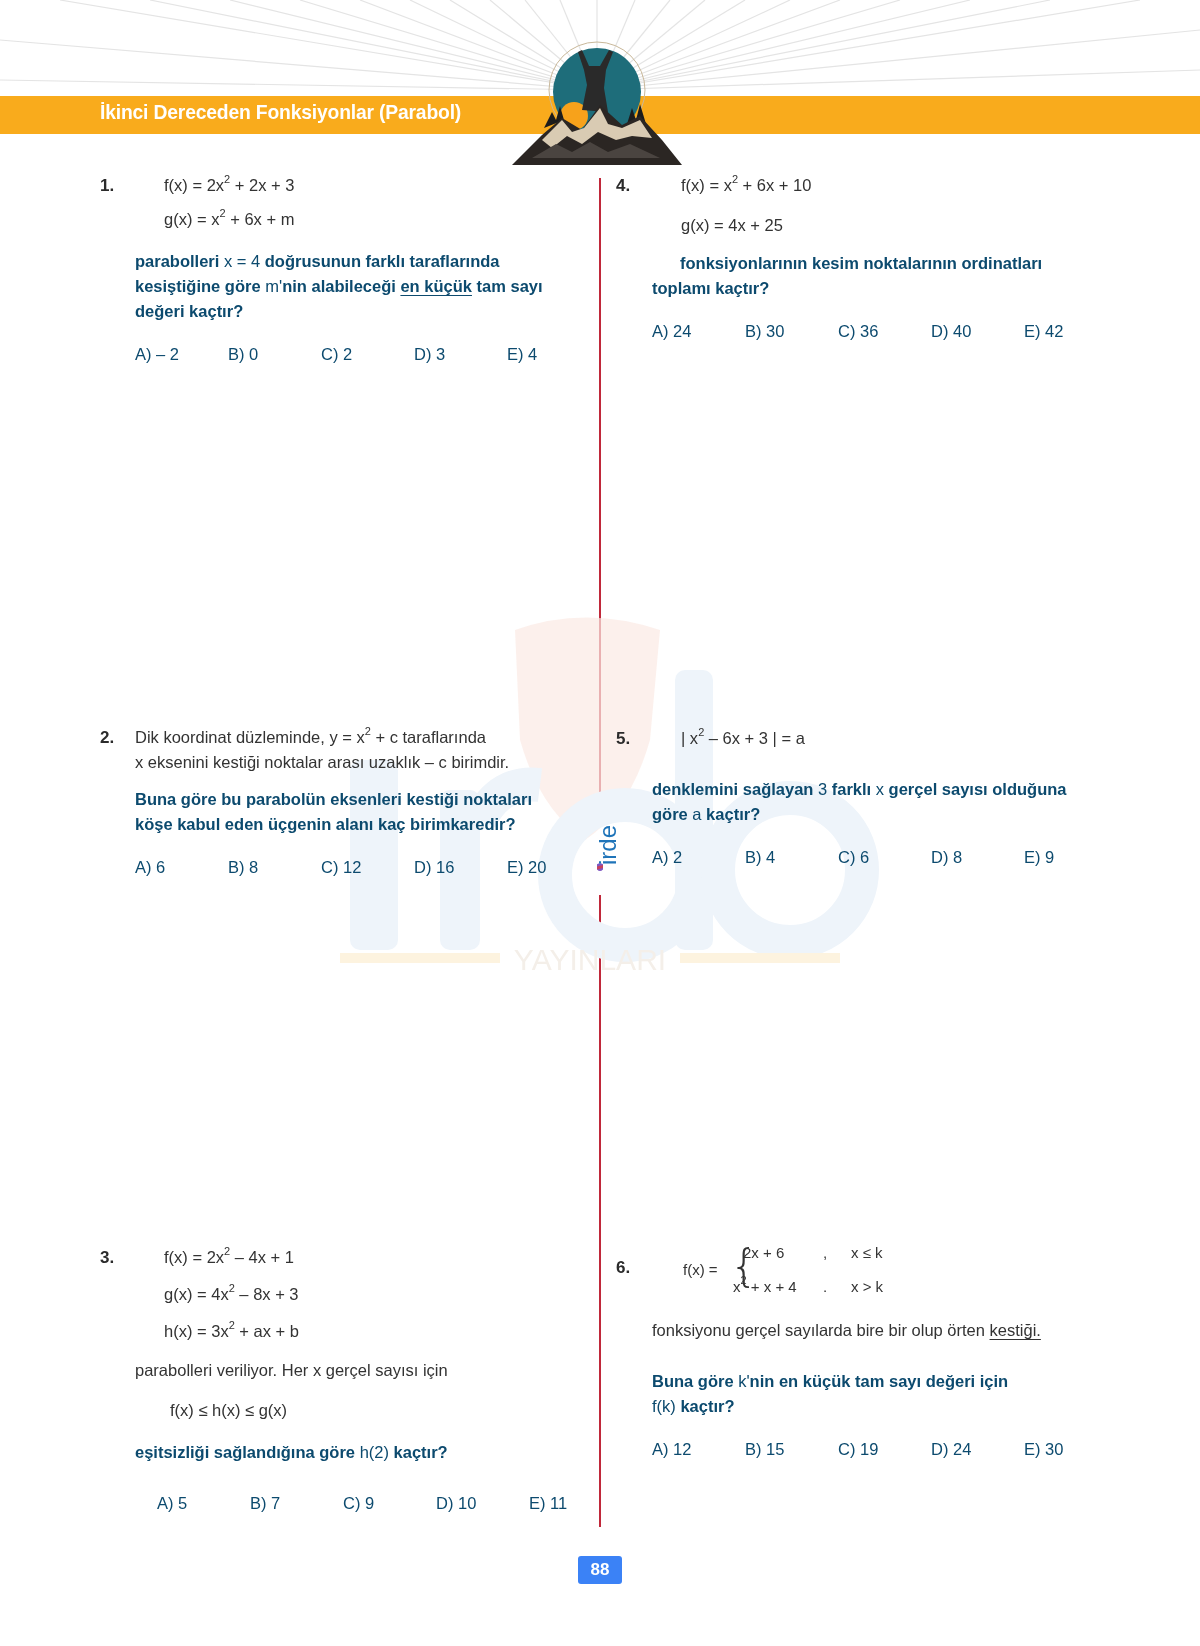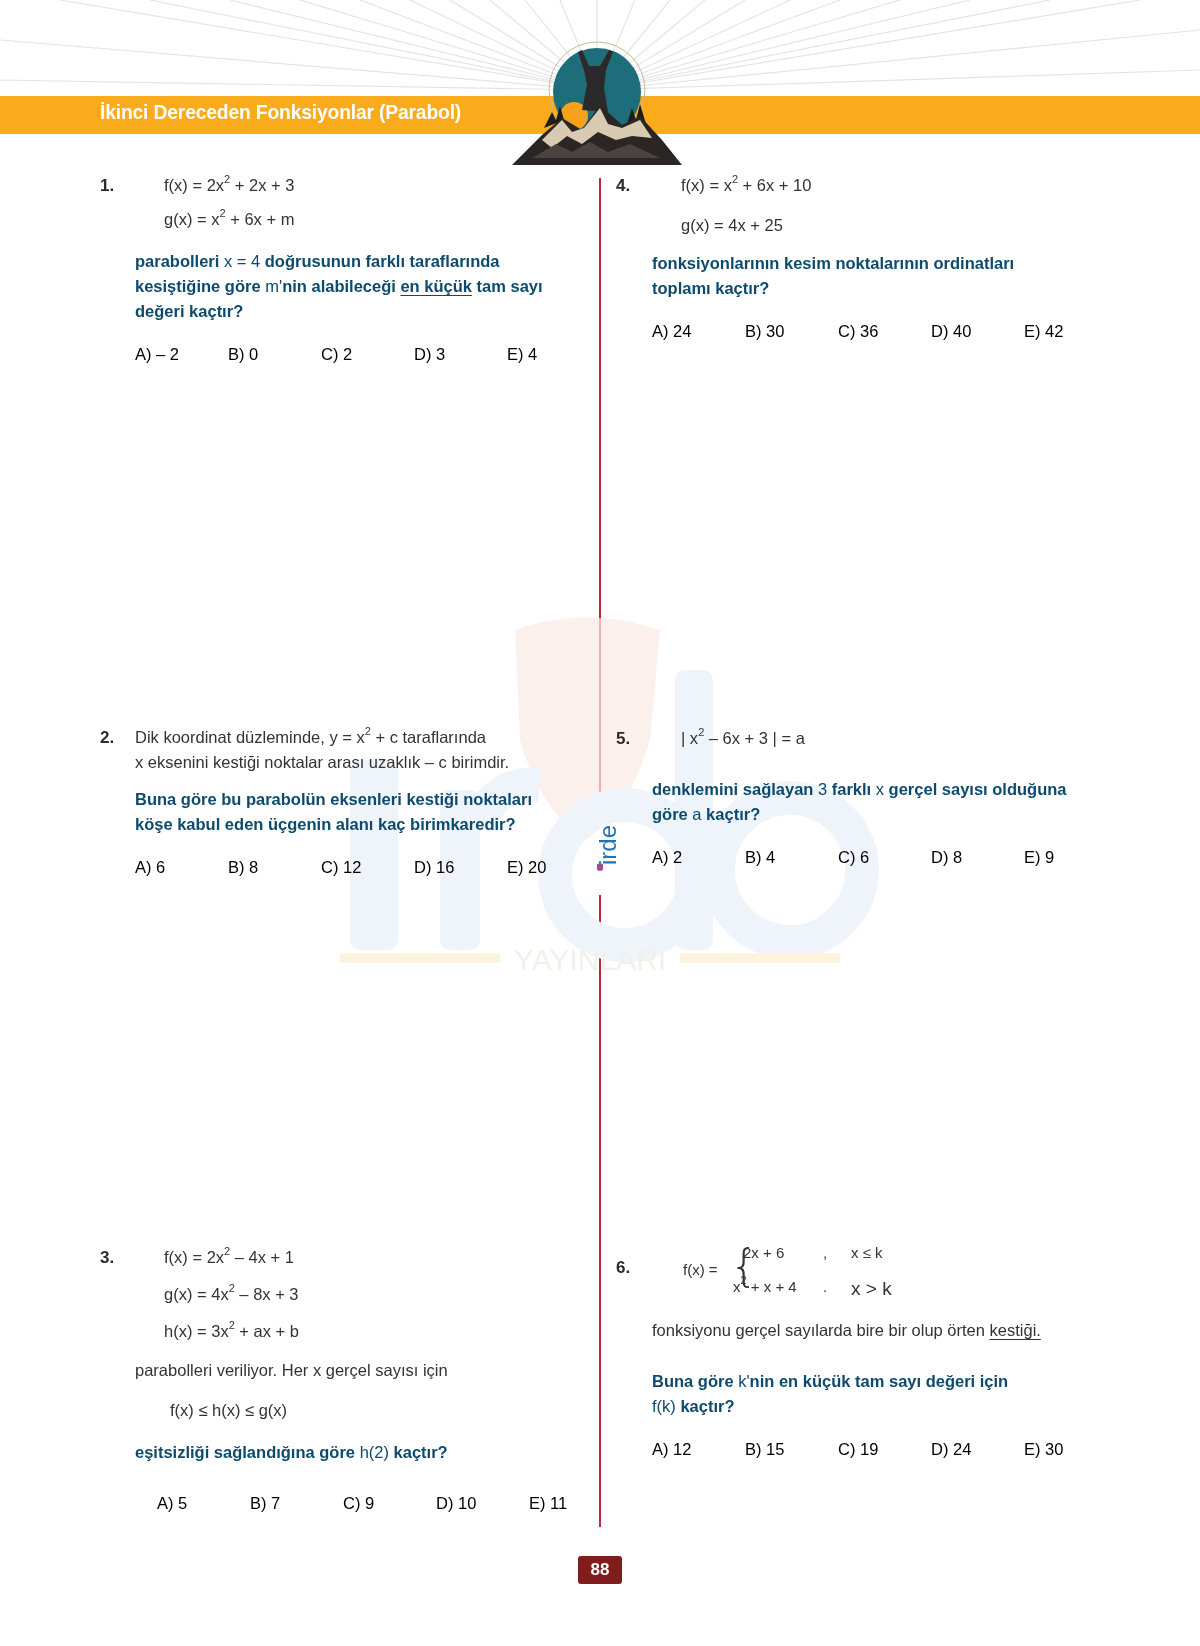--- a/index.html
+++ b/index.html
@@ -154,7 +154,7 @@
   <div class="qnum" style="left:616px;top:176px;">4.</div>
   <div class="line" style="left:681px;top:176px;"><span>f(x) = x</span><sup>2</sup><span> + 6x + 10</span></div>
   <div class="line" style="left:681px;top:216px;">g(x) = 4x + 25</div>
-  <div class="line bold" style="left:652px;top:254px;">fonksiyonlarının kesim noktalarının ordinatları</div>
+  <div class="line bold" style="left:680px;top:254px;">fonksiyonlarının kesim noktalarının ordinatları</div>
   <div class="line bold" style="left:652px;top:279px;">toplamı kaçtır?</div>
   <div class="choices" style="left:652px;top:322px;">
     <span class="choice">A) 24</span>

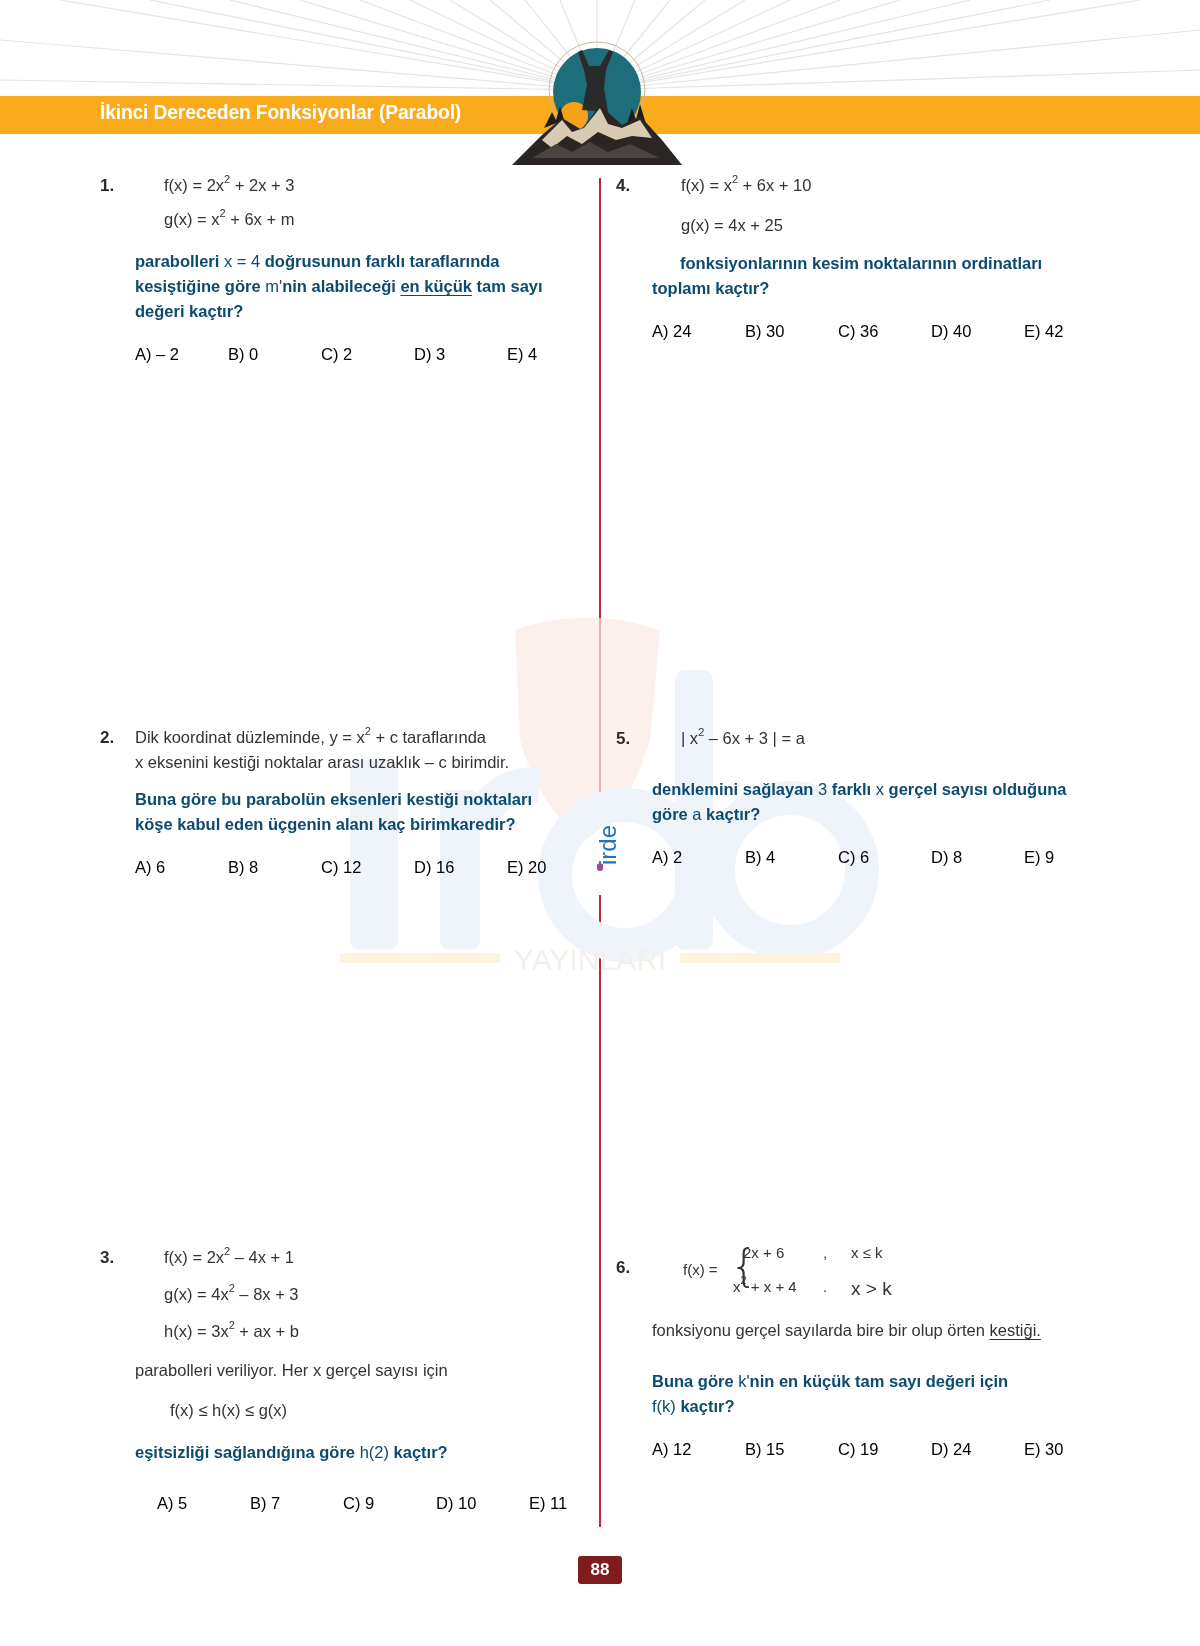--- a/index.html
+++ b/index.html
@@ -25,7 +25,7 @@
   .u { text-decoration: underline; text-underline-offset: 3px; }
   sup { font-size: 11px; position: relative; top: -2px; vertical-align: super; line-height: 0; }
 
-  .choices { position: absolute; display: flex; font-size: 16.5px; color: #000000; }
+  .choices { position: absolute; display: flex; font-size: 16.5px; color: #0c4a6e; }
   .choice { width: 93px; white-space: nowrap; }
 
   .pw { position: absolute; }

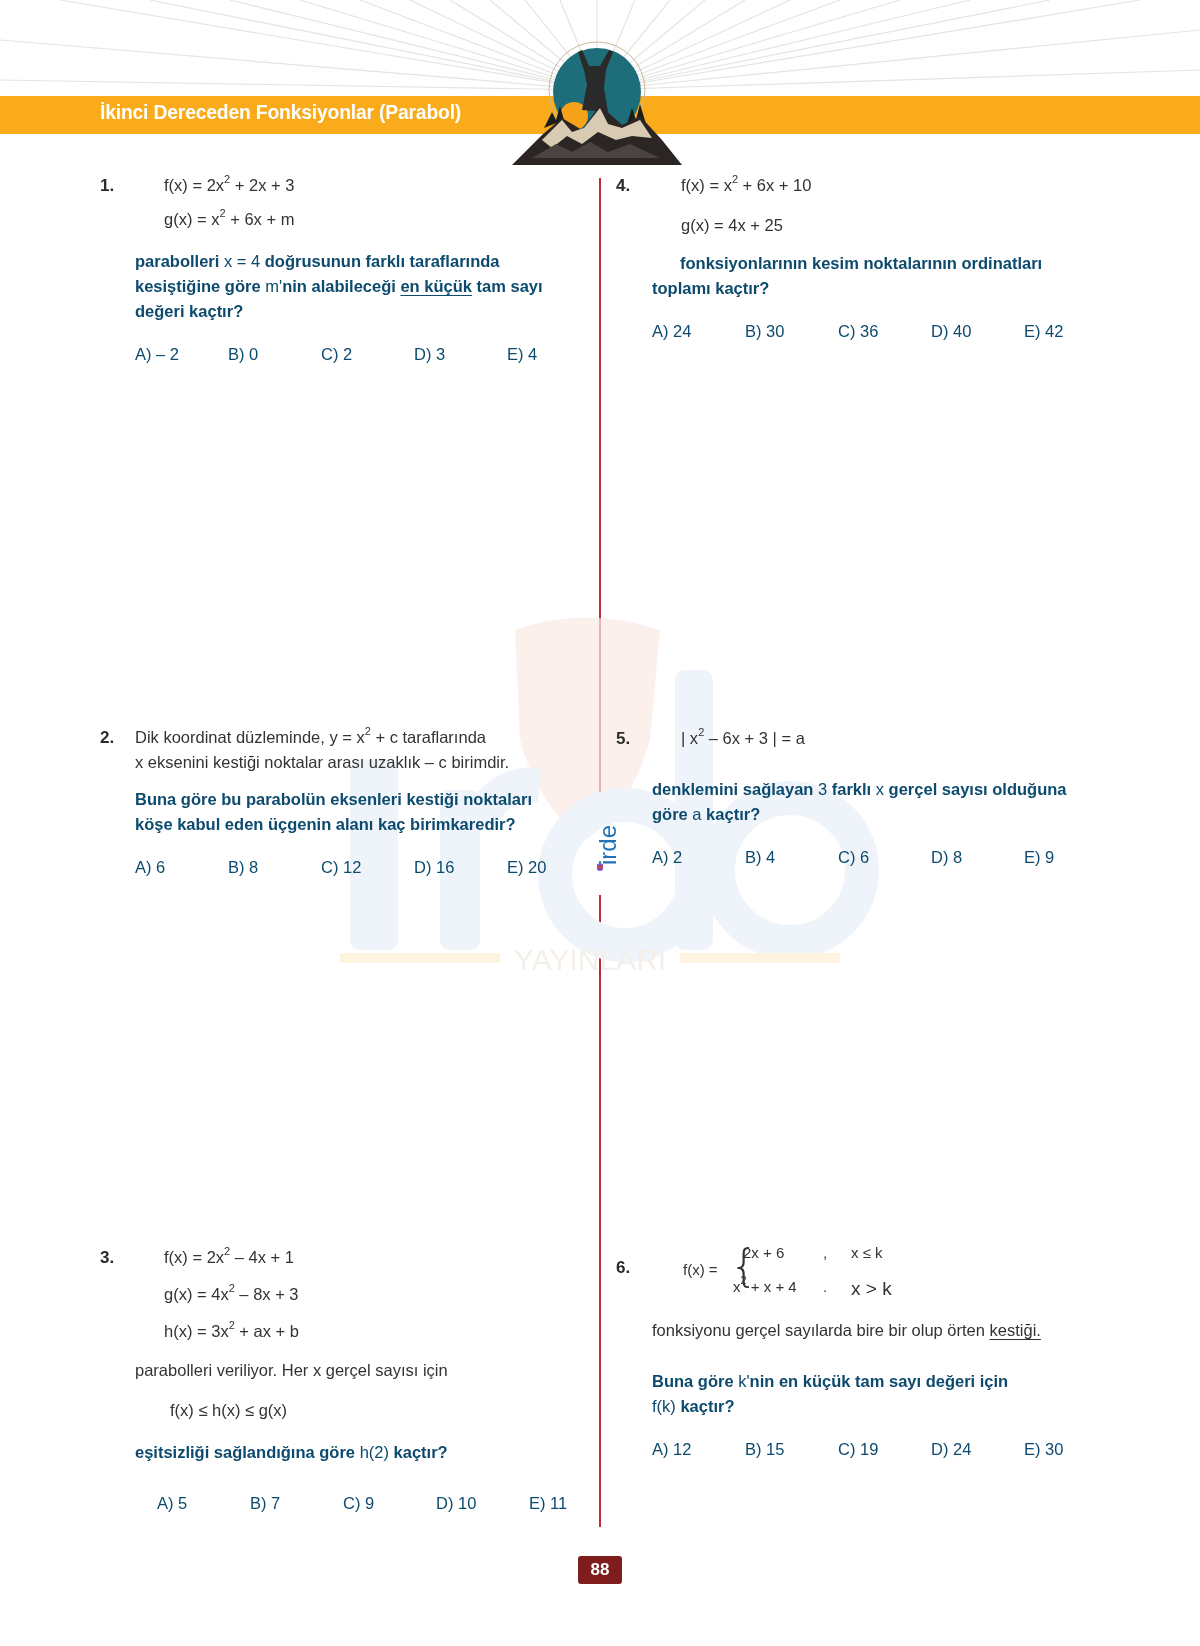--- a/index.html
+++ b/index.html
@@ -189,7 +189,7 @@
     <span class="line" style="left:168px;top:4px;font-size:15px;">x ≤ k</span>
     <span class="line" style="left:50px;top:38px;font-size:15px;"><span>x</span><sup>2</sup><span> + x + 4</span></span>
     <span class="line" style="left:140px;top:38px;font-size:15px;">.</span>
-    <span class="line" style="left:168px;top:38px;font-size:19px;">x &gt; k</span>
+    <span class="line" style="left:168px;top:38px;font-size:15px;">x &gt; k</span>
   </div>
   <div class="line" style="left:652px;top:1321px;"><span>fonksiyonu gerçel sayılarda bire bir olup örten </span><span class="u">kestiği.</span></div>
   <div class="line bold" style="left:652px;top:1372px;"><span>Buna göre </span><span style="font-weight:normal">k'</span><span>nin en küçük tam sayı değeri için</span></div>

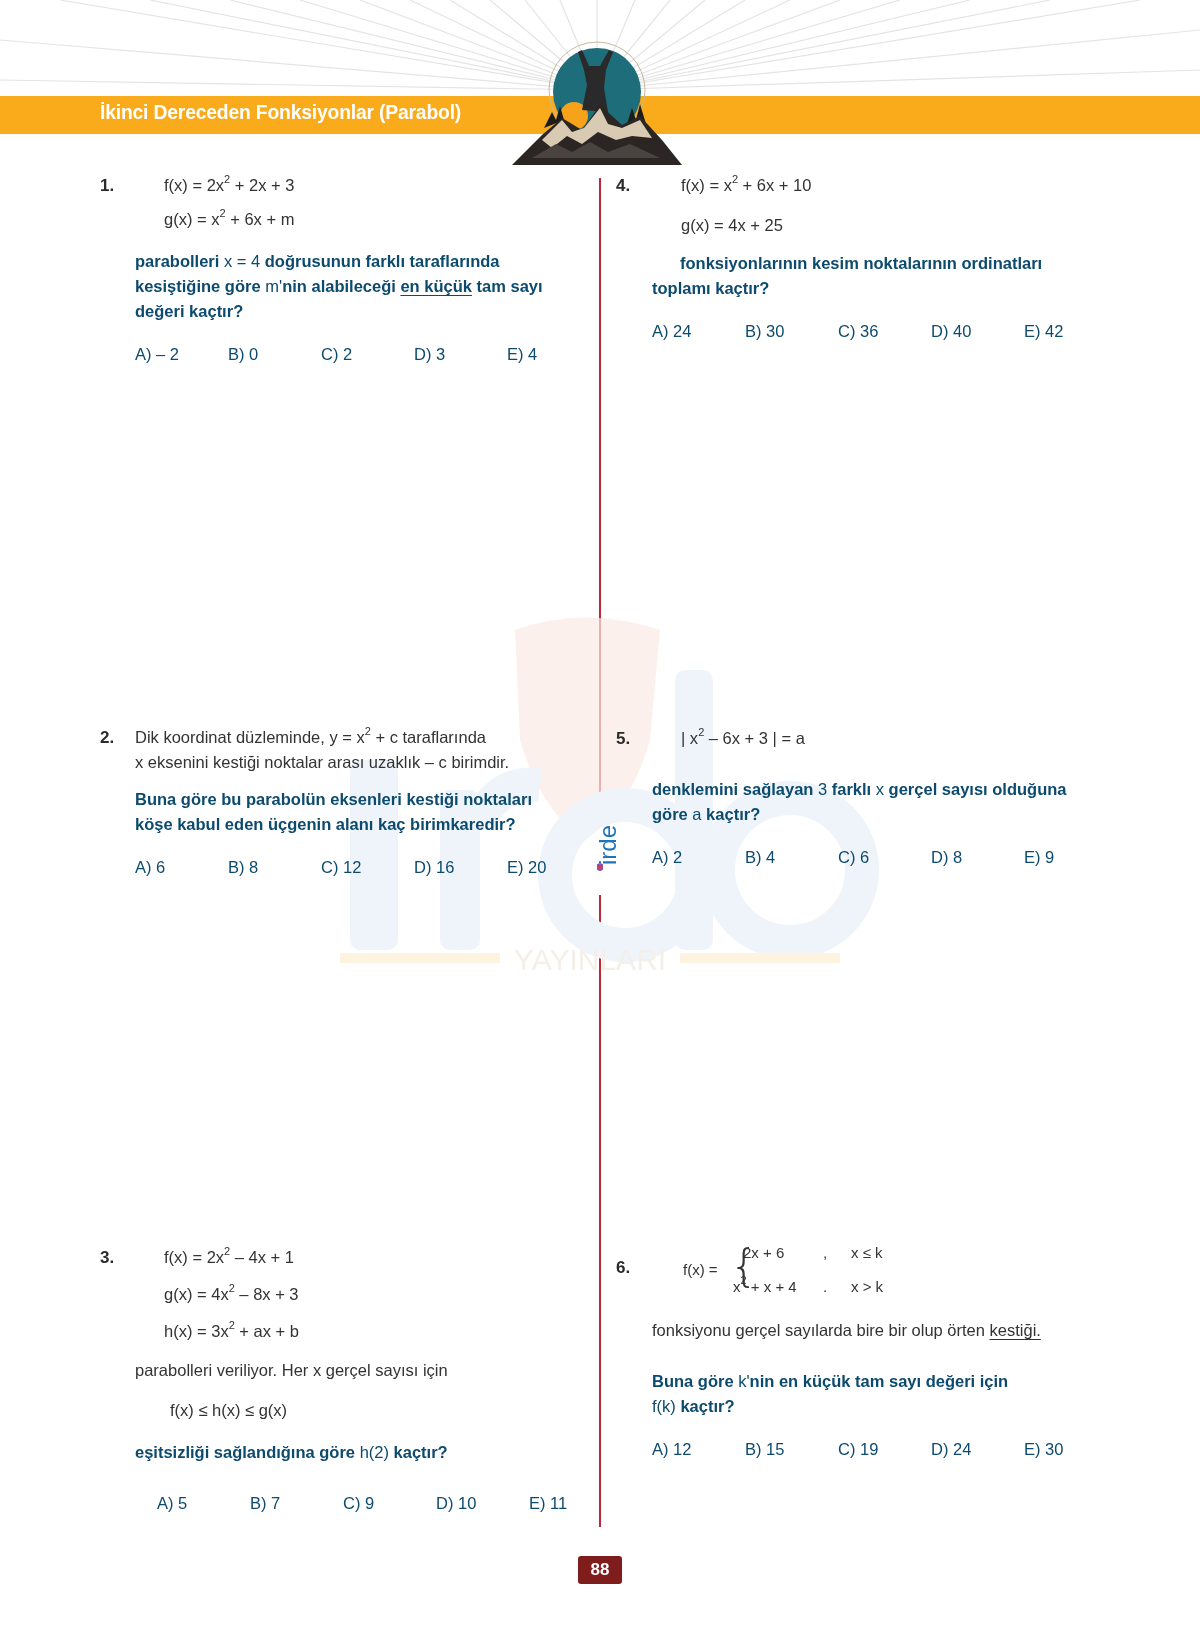--- a/index.html
+++ b/index.html
@@ -31,7 +31,7 @@
   .pw { position: absolute; }
   .brace { position: absolute; font-size: 44px; font-weight: 200; color: #333; font-family: "DejaVu Sans", sans-serif; }
 
-  .page-number { position: absolute; left: 578px; top: 1556px; width: 44px; height: 28px; background: #7f1d1d; border-radius: 3px; color: #fff; font-weight: bold; font-size: 17px; text-align: center; line-height: 28px; }
+  .page-number { position: absolute; left: 578px; top: 1556px; width: 44px; height: 28px; background: #3b82f6; border-radius: 3px; color: #fff; font-weight: bold; font-size: 17px; text-align: center; line-height: 28px; }
 </style>
 </head>
 <body>

